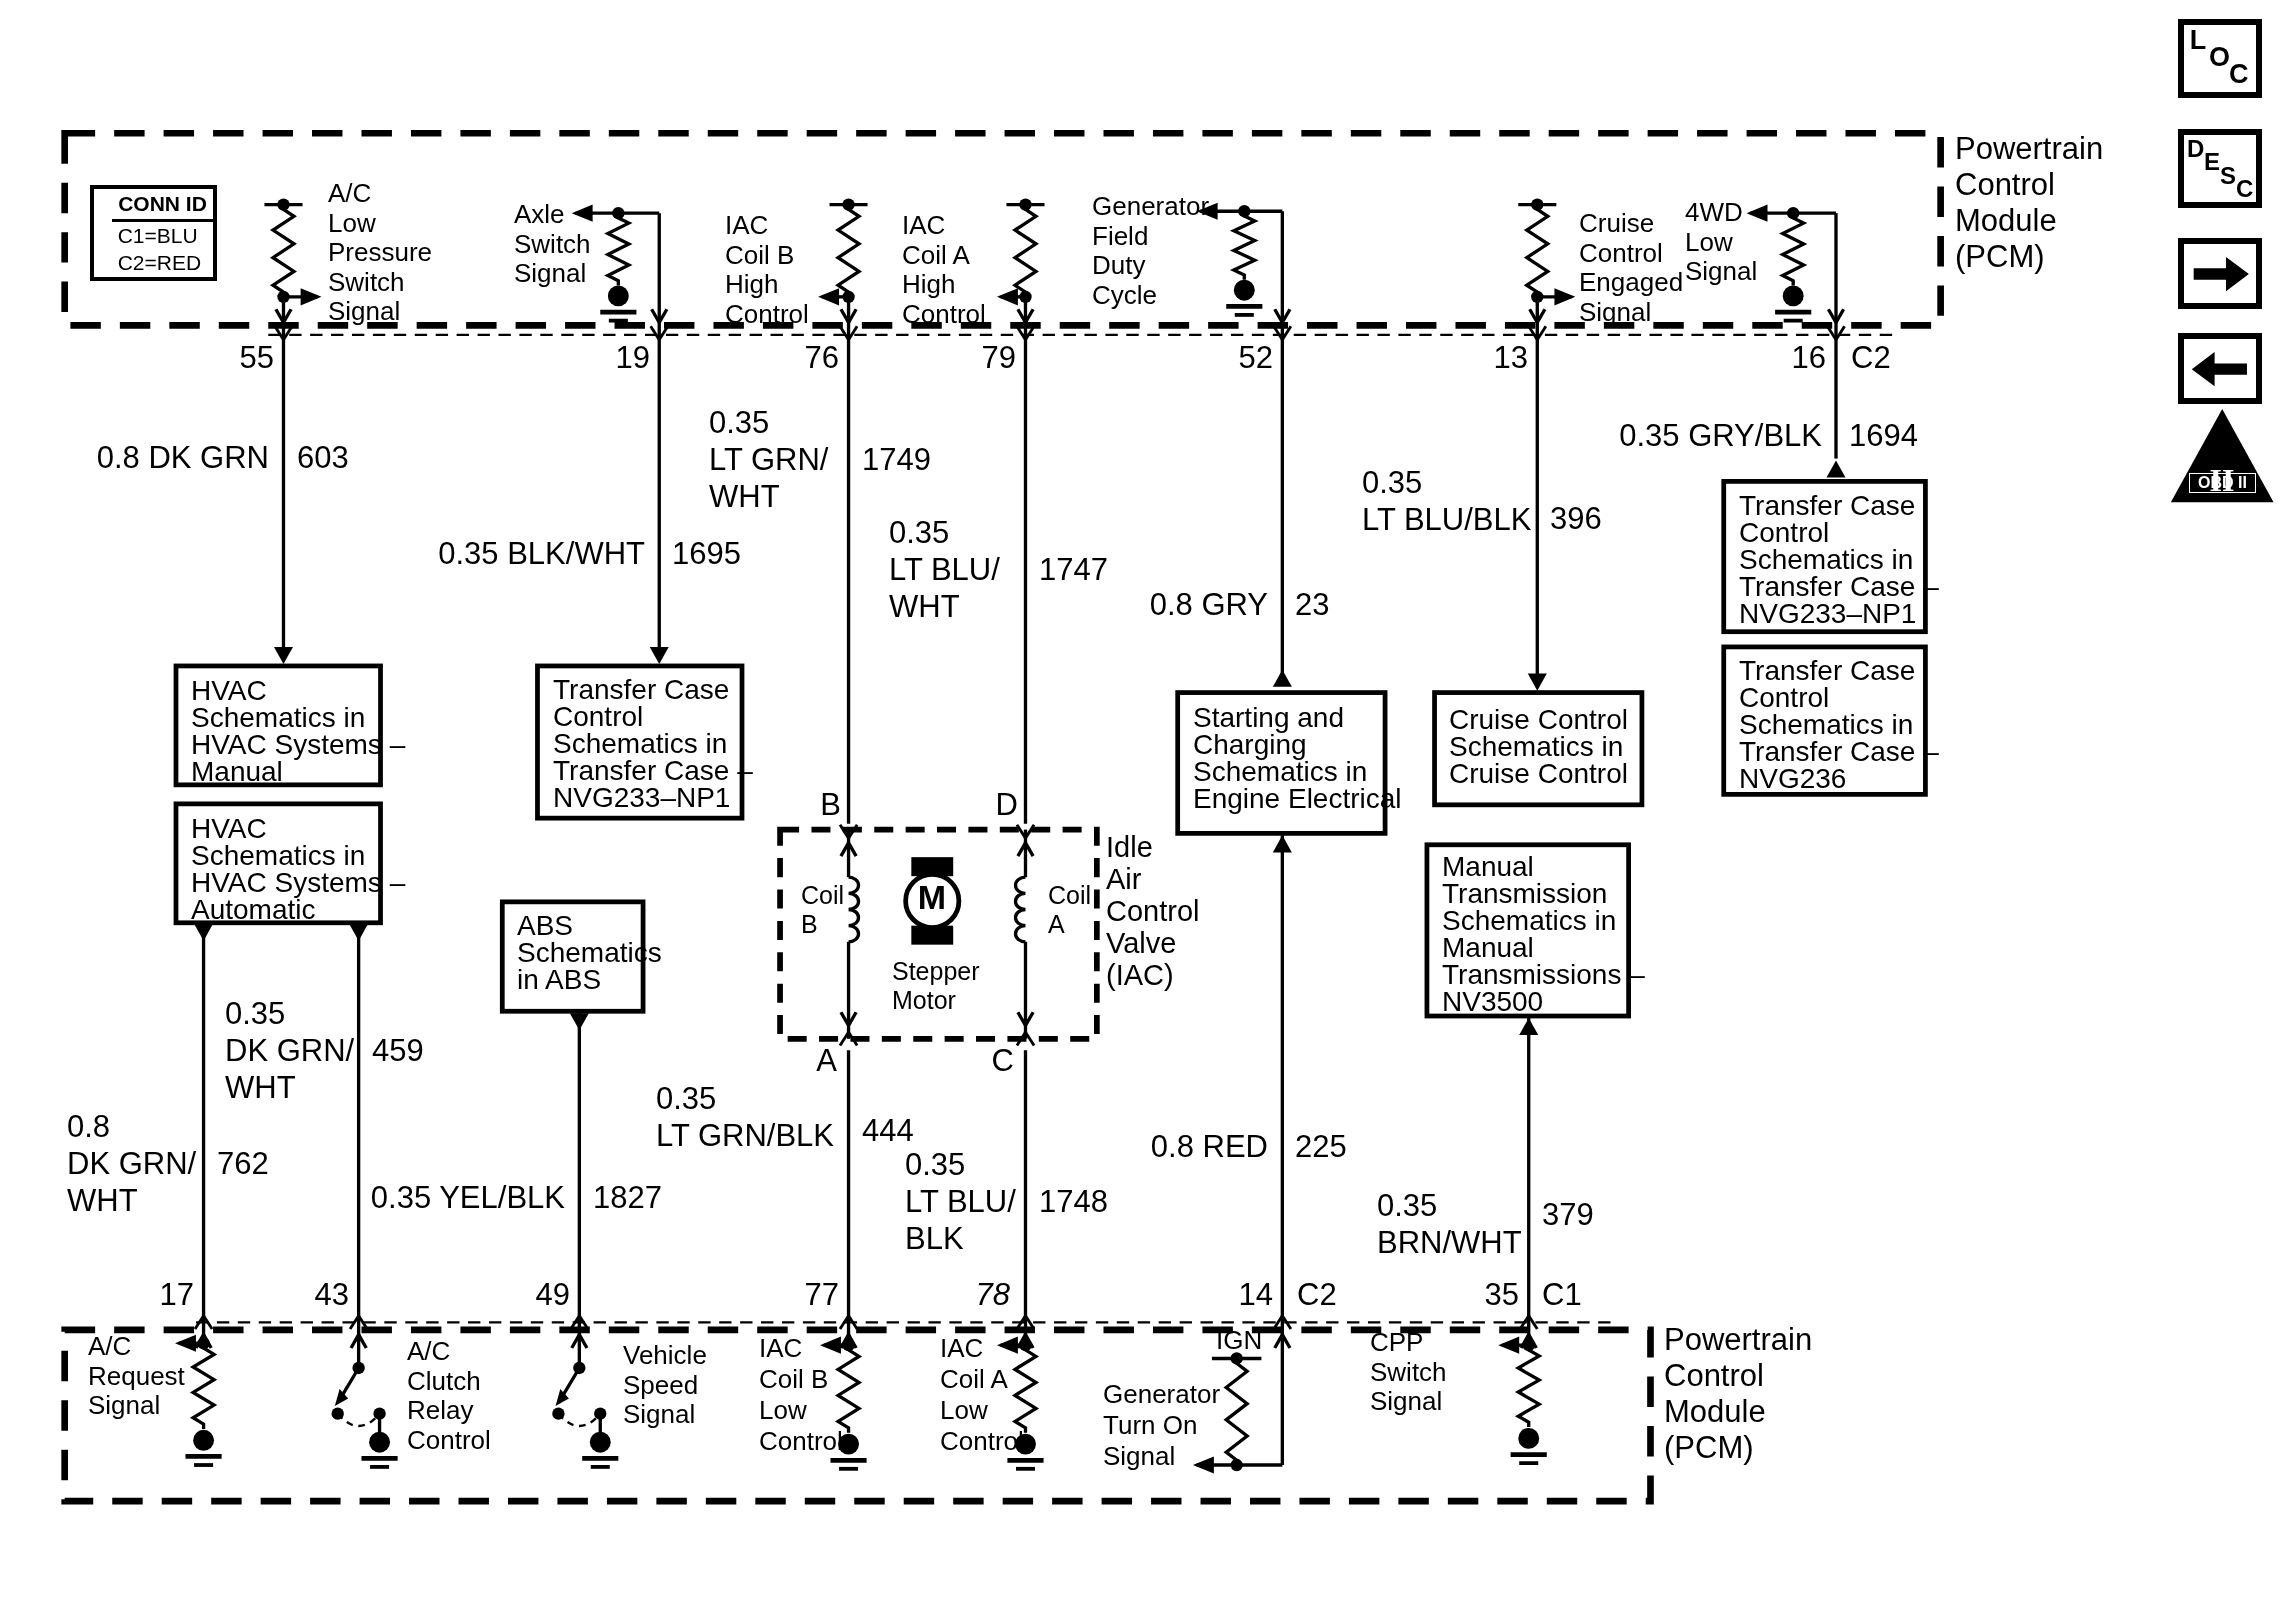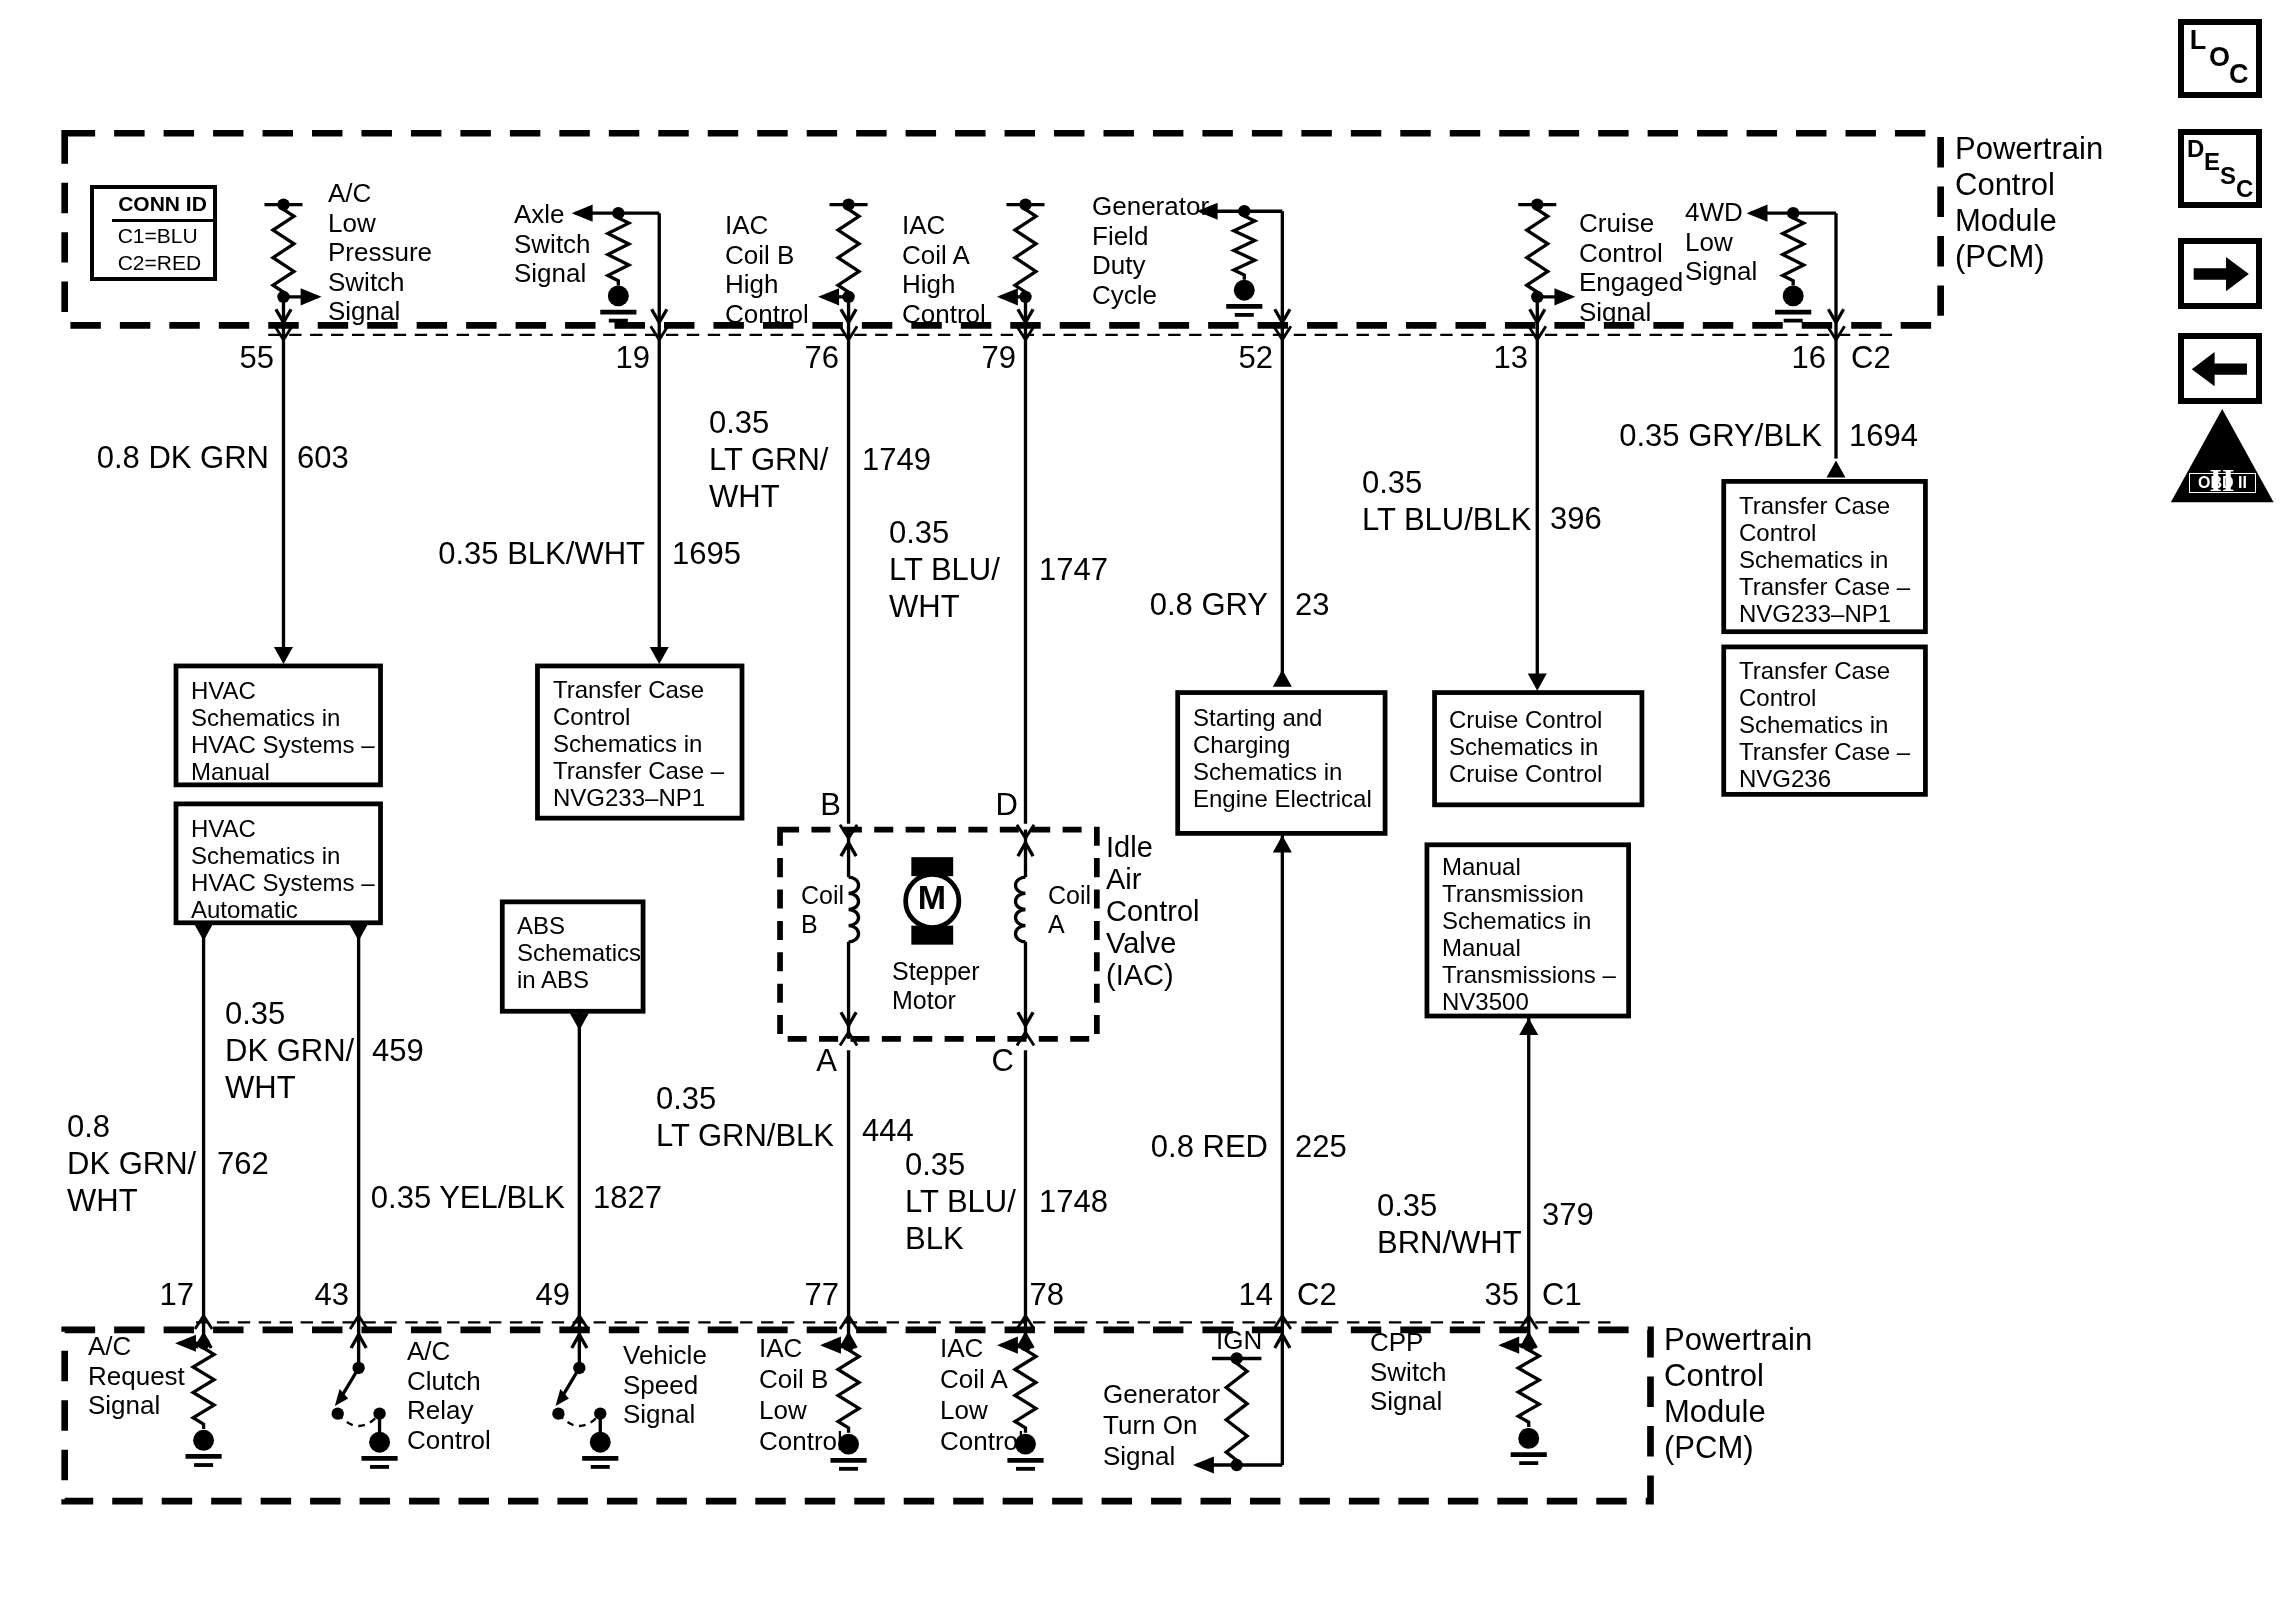--- a/index.html
+++ b/index.html
@@ -9,7 +9,7 @@
   .lbl{position:absolute;z-index:2;font-size:26px;line-height:29.5px;white-space:pre;color:#000;}
   .fs33{font-size:31px;line-height:37px;}
   .tr{text-align:right;}
-  .boxtext{font-size:24px;line-height:27px;}
+  .boxtext{font-size:28px;line-height:27px;}
   .title{font-size:31px;line-height:36px;}
   .connid{position:absolute;z-index:2;border:4.8px solid #000;background:#fff;width:101px;padding-left:18px;}
   .connid .hd{font-size:21px;font-weight:700;text-align:center;border-bottom:3.8px solid #000;padding:2.9px 1.9px;}

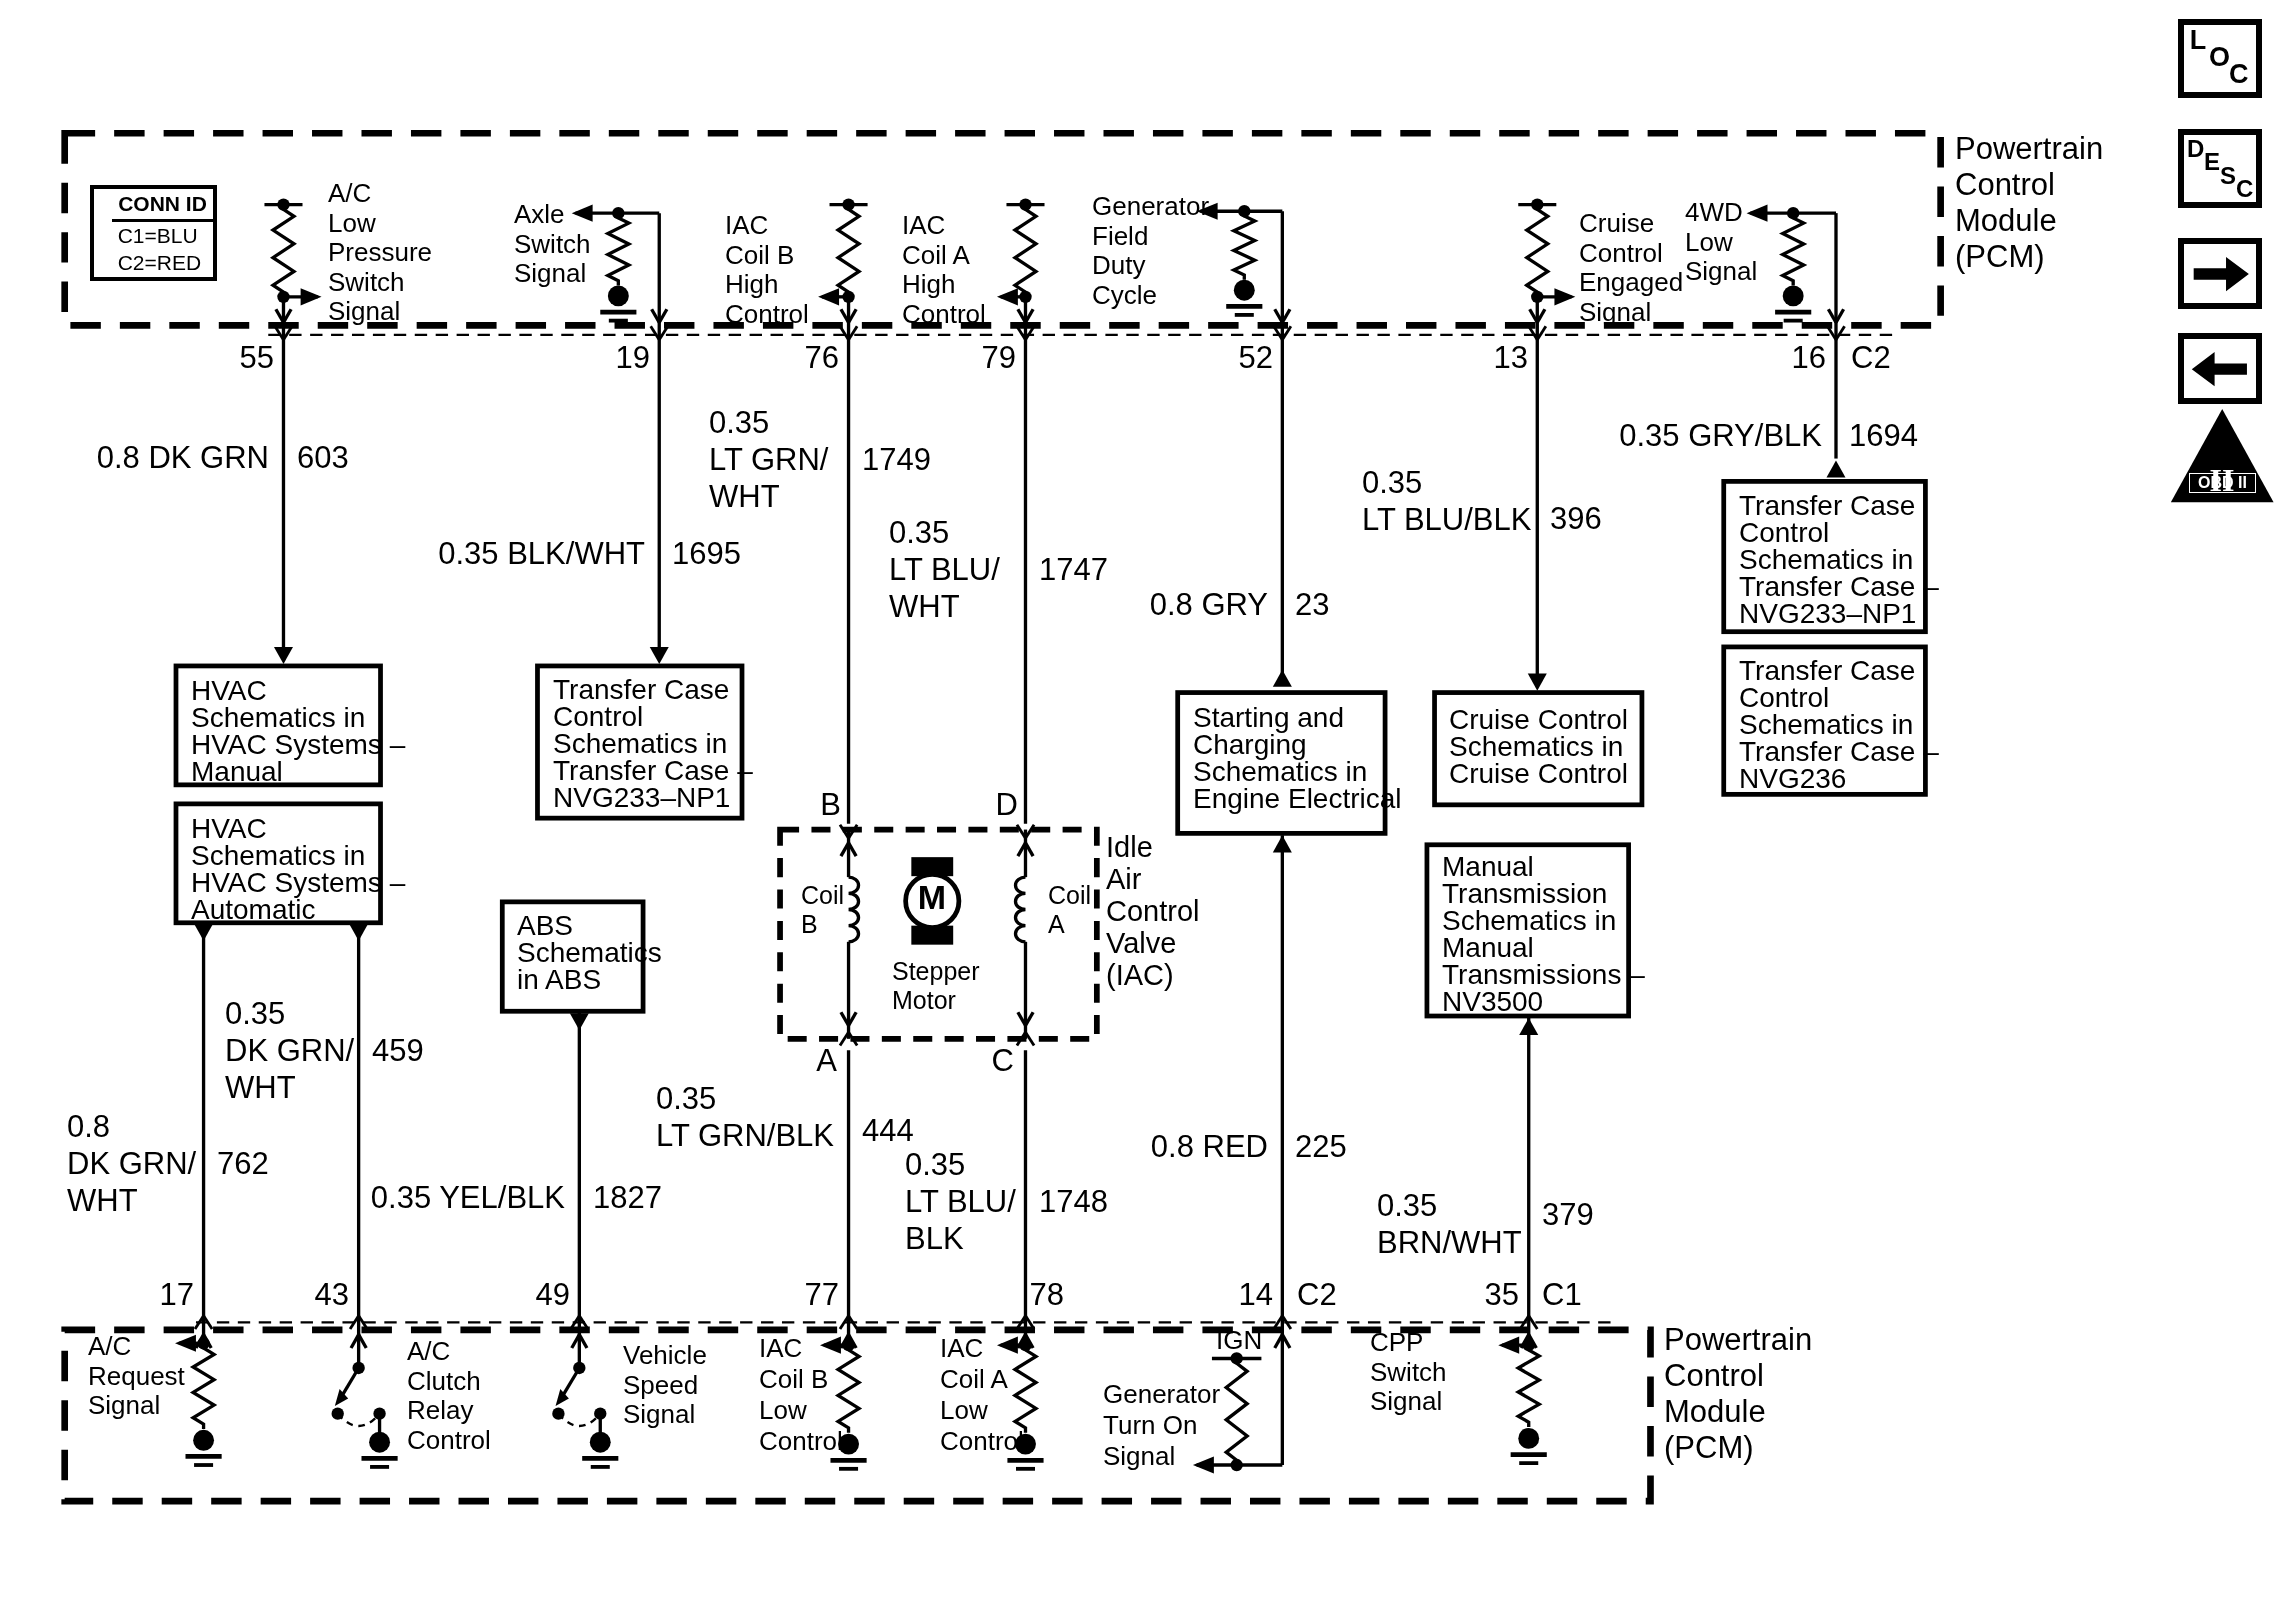--- a/index.html
+++ b/index.html
@@ -398,7 +398,7 @@
   <div class="lbl fs33 tr" style="left:303px;top:1276px;width:46px;">43</div>
   <div class="lbl fs33 tr" style="left:524px;top:1276px;width:46px;">49</div>
   <div class="lbl fs33 tr" style="left:793px;top:1276px;width:46px;">77</div>
-  <div class="lbl fs33 tr" style="left:1018px;top:1276px;width:46px;">78</div>
+  <div class="lbl fs33 tr" style="left:964px;top:1276px;width:46px;font-style:italic;">78</div>
   <div class="lbl fs33 tr" style="left:1227px;top:1276px;width:46px;">14</div>
   <div class="lbl fs33" style="left:1297px;top:1276px;">C2</div>
   <div class="lbl fs33 tr" style="left:1473px;top:1276px;width:46px;">35</div>

